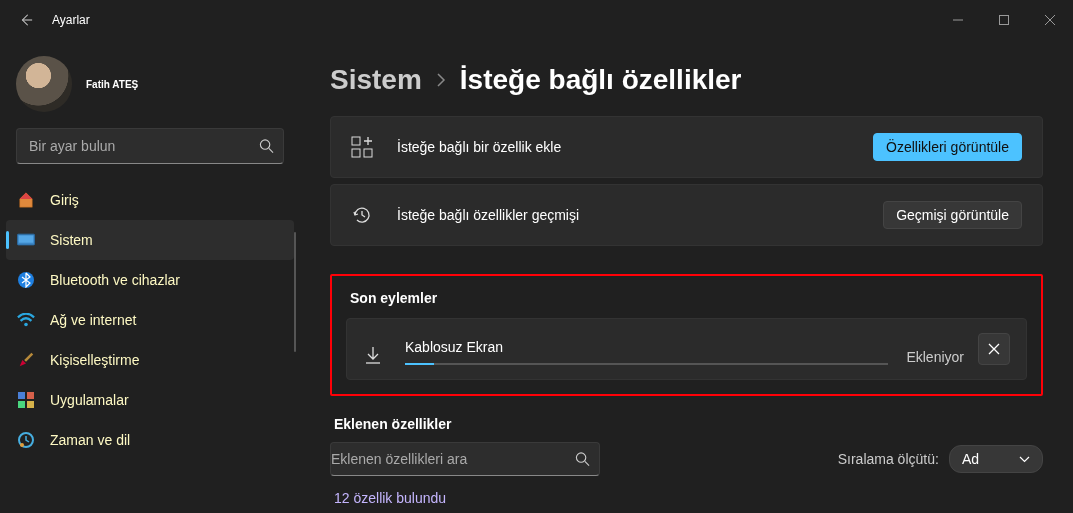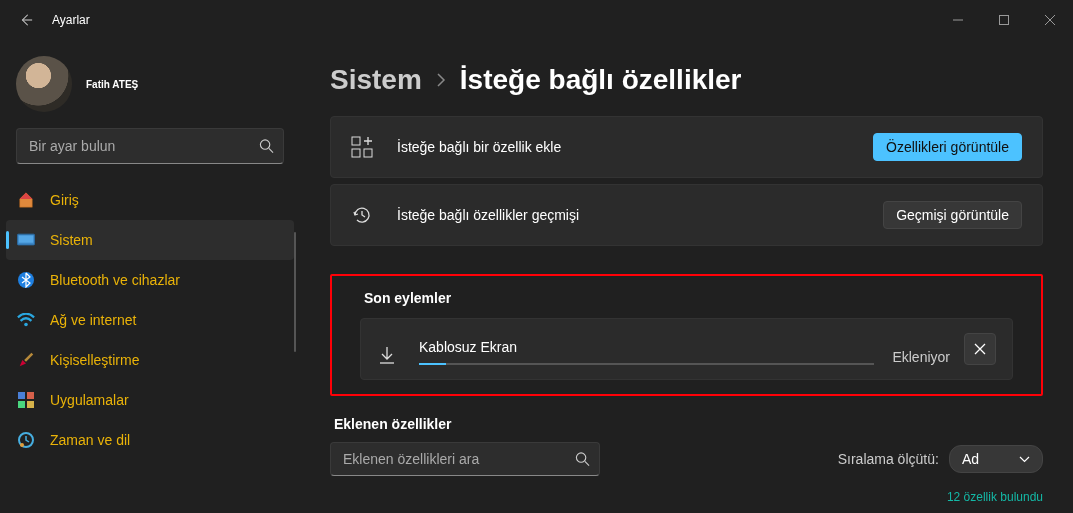--- a/index.html
+++ b/index.html
@@ -75,7 +75,7 @@
     padding: 0 10px;
     gap: 14px;
     border-radius: 4px;
-    color: #eab308;
+    color: #fef9c3;
     position: relative;
   }
   .nav-item .nicon { width: 20px; display:flex; align-items:center; justify-content:center; }

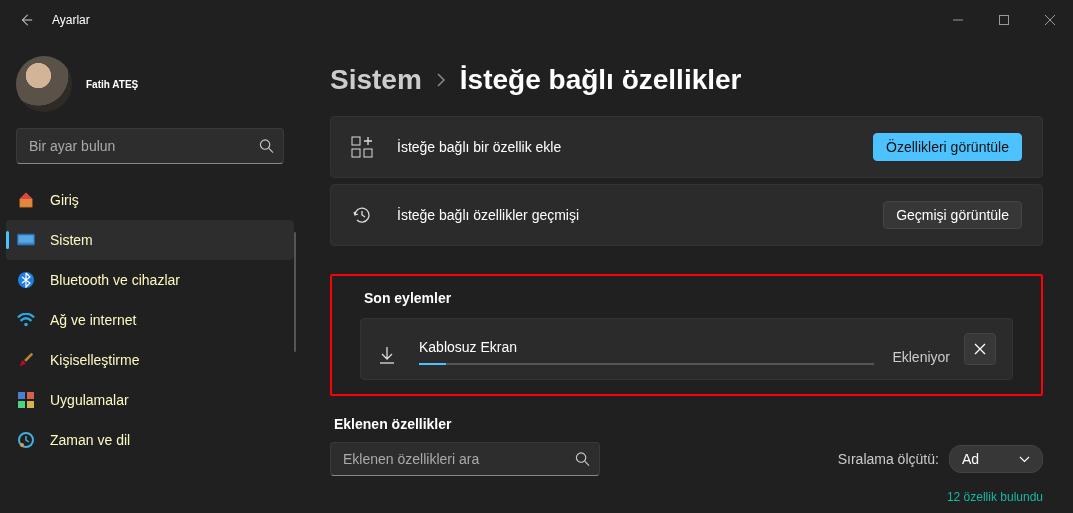--- a/index.html
+++ b/index.html
@@ -114,7 +114,7 @@
   .btn.primary { background:#4cc2ff; color:#111; border-color:#4cc2ff; font-weight:400;}
   .recent {
     border:2px solid #ff0007; border-radius:2px;
-    padding: 14px 28px; margin-top: 28px;
+    padding: 14px 14px; margin-top: 28px;
   }
   .recent-title { font-size:14px; font-weight:600; margin-bottom:12px; padding-left:4px;}
   .recent-row {

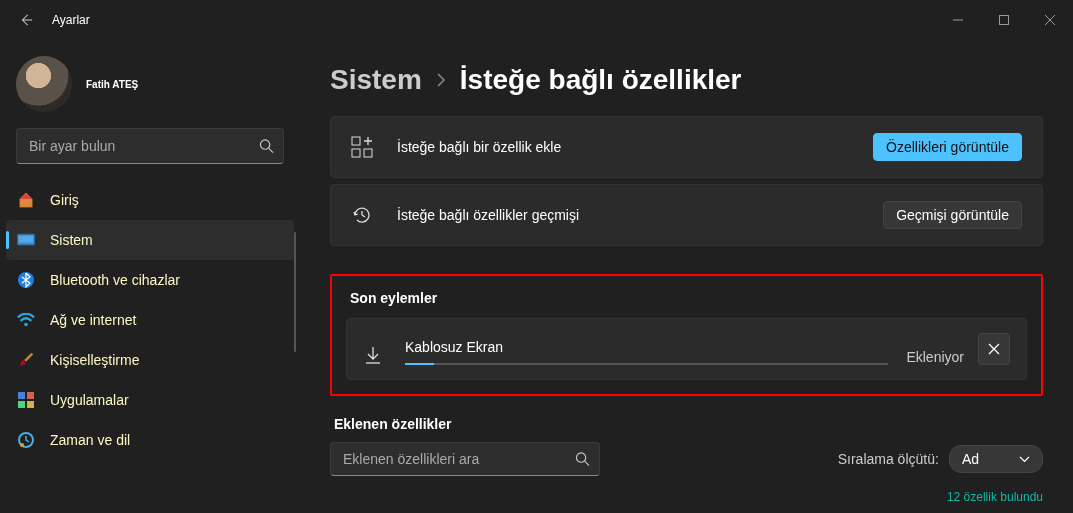--- a/index.html
+++ b/index.html
@@ -137,7 +137,7 @@
   .search2 { position:relative; width:270px; }
   .search2 input {
     width:100%; height:34px; background:#2d2d2d; border:1px solid #3a3a3a; border-bottom:1px solid #888;
-    border-radius:4px; padding:0 36px 0 12px; color:#ccc; font-size:14px; outline:none;
+    border-radius:4px; padding:0 36px 0 0; color:#ccc; font-size:14px; outline:none;
   }
   .search2 input::placeholder{color:#aaa;}
   .search2 .icon{position:absolute;right:10px;top:50%;transform:translateY(-50%);color:#ccc;}

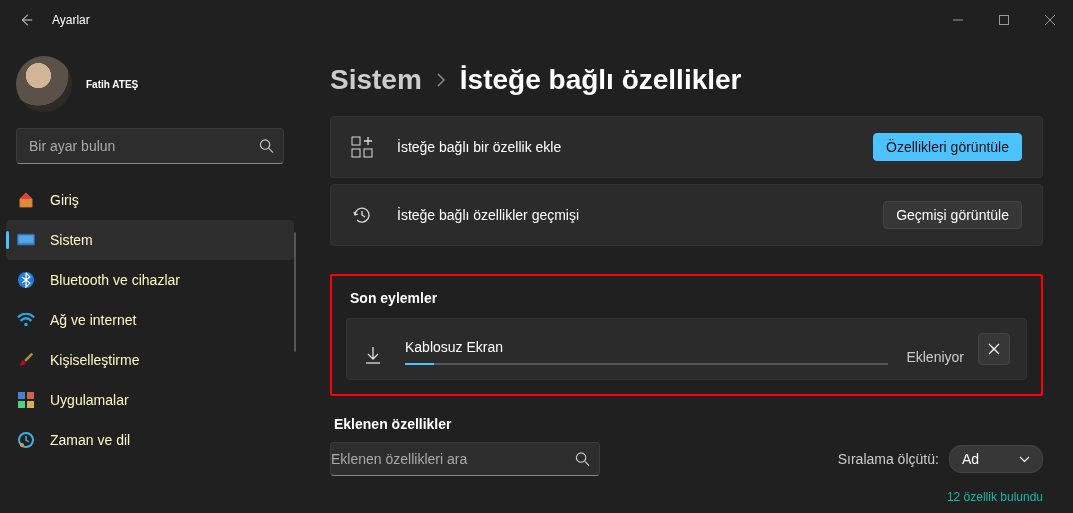--- a/index.html
+++ b/index.html
@@ -147,7 +147,7 @@
     background:#373737;border:1px solid #444;border-radius:12px;
     padding:5px 12px;color:#fff;font-size:14px;display:flex;align-items:center;gap:40px;
   }
-  .found{font-size:12px;color:#14b8a6;margin-top:14px;padding-left:4px;text-align:right;}
+  .found{font-size:14px;color:#c4b5fd;margin-top:14px;padding-left:4px;}
   svg{display:block;}
 </style>
 </head>

